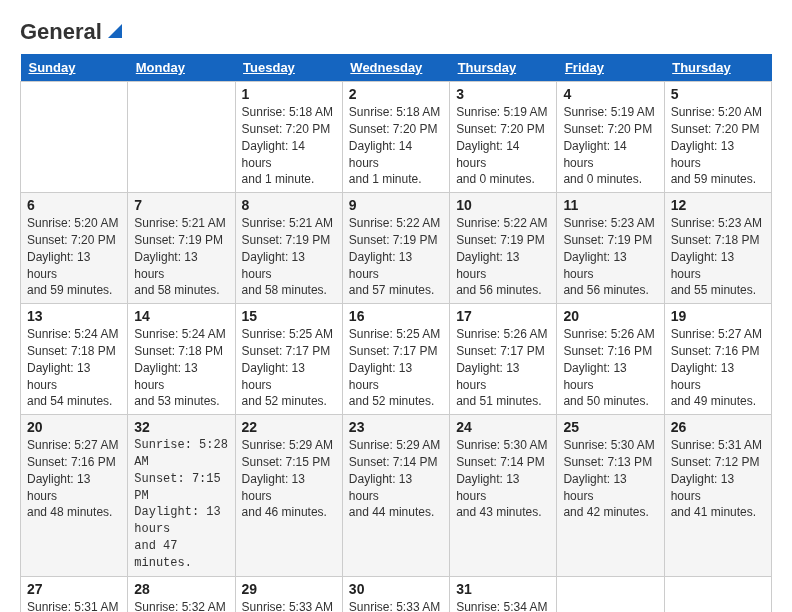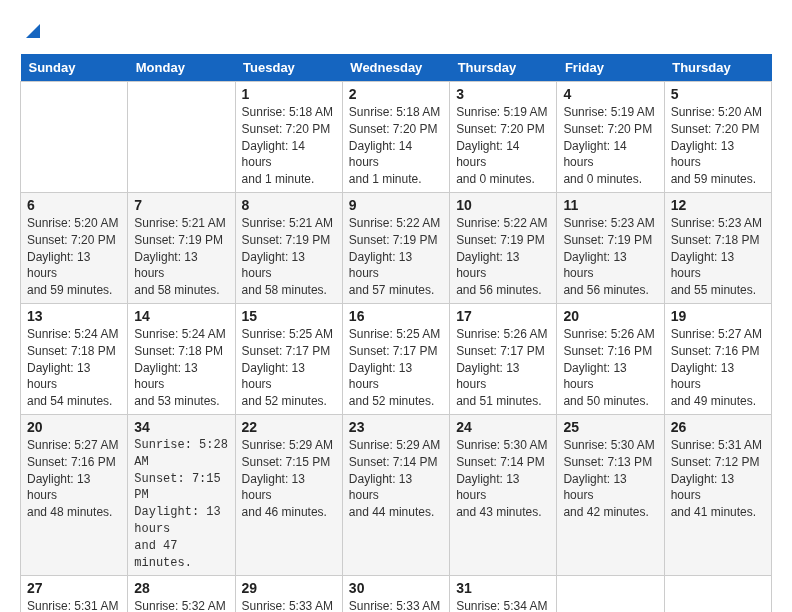--- a/index.html
+++ b/index.html
@@ -82,6 +82,9 @@
   <div class="logo">
     <div>
       <div style="display:flex;align-items:center;">
+        <span class="logo-text">
+          <span class="logo-general">General</span>
+        </span>
         <div style="margin-left:4px;margin-top:2px;">
           <svg width="18" height="18" viewBox="0 0 18 18">
             <polygon points="2,16 16,16 16,2" fill="#1565c0"></polygon>

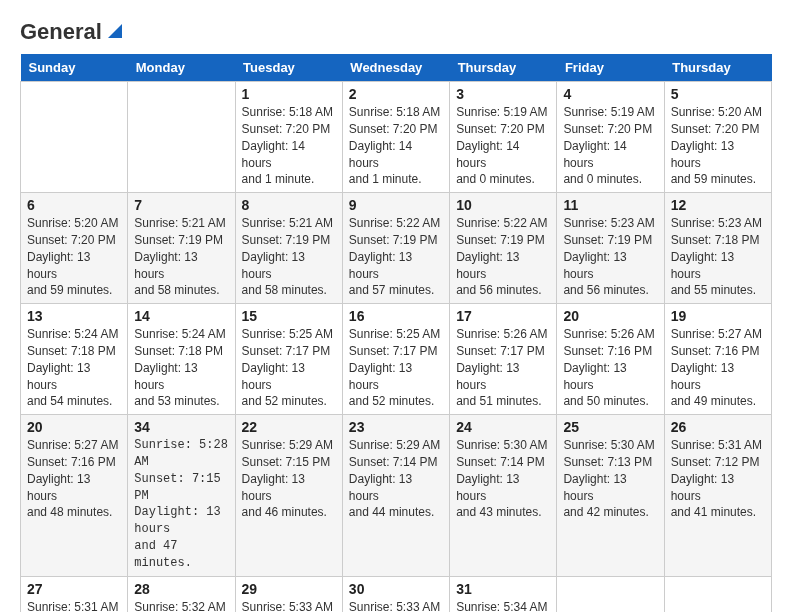--- a/index.html
+++ b/index.html
@@ -73,7 +73,7 @@
     }
     tr:nth-child(even) td { background-color: #f5f5f5; }
     tr:nth-child(odd) td { background-color: #fff; }
-    thead tr th { background-color: #1565c0; }
+    thead tr th { background-color: #1565c0; text-decoration: underline; }
   </style>
 </head>
 <body>

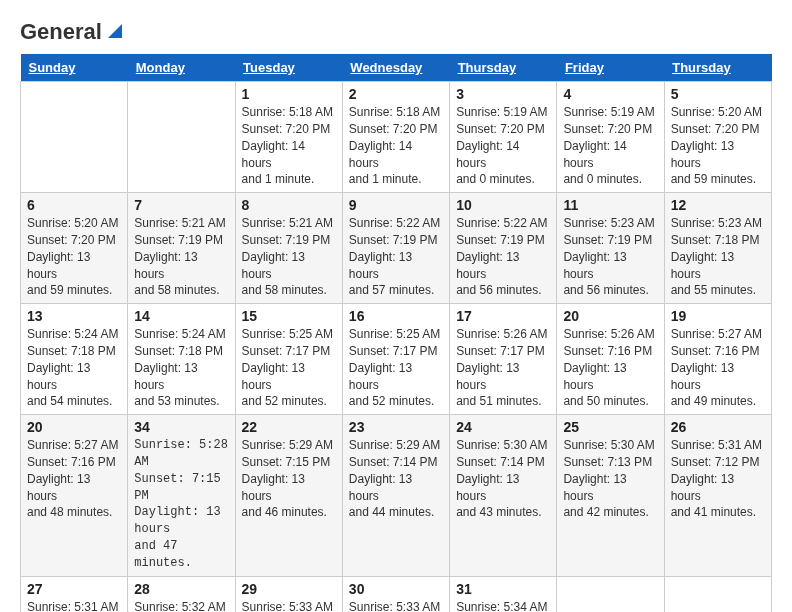--- a/index.html
+++ b/index.html
@@ -262,7 +262,7 @@
 and 48 minutes.</div>
         </td>
         <td>
-          <span class="day-num">34</span>
+          <span class="day-num">32</span>
           <div class="day-info" style="white-space: pre-line; font-family: Liberation Mono, monospace;">Sunrise: 5:28 AM
 Sunset: 7:15 PM
 Daylight: 13 hours

